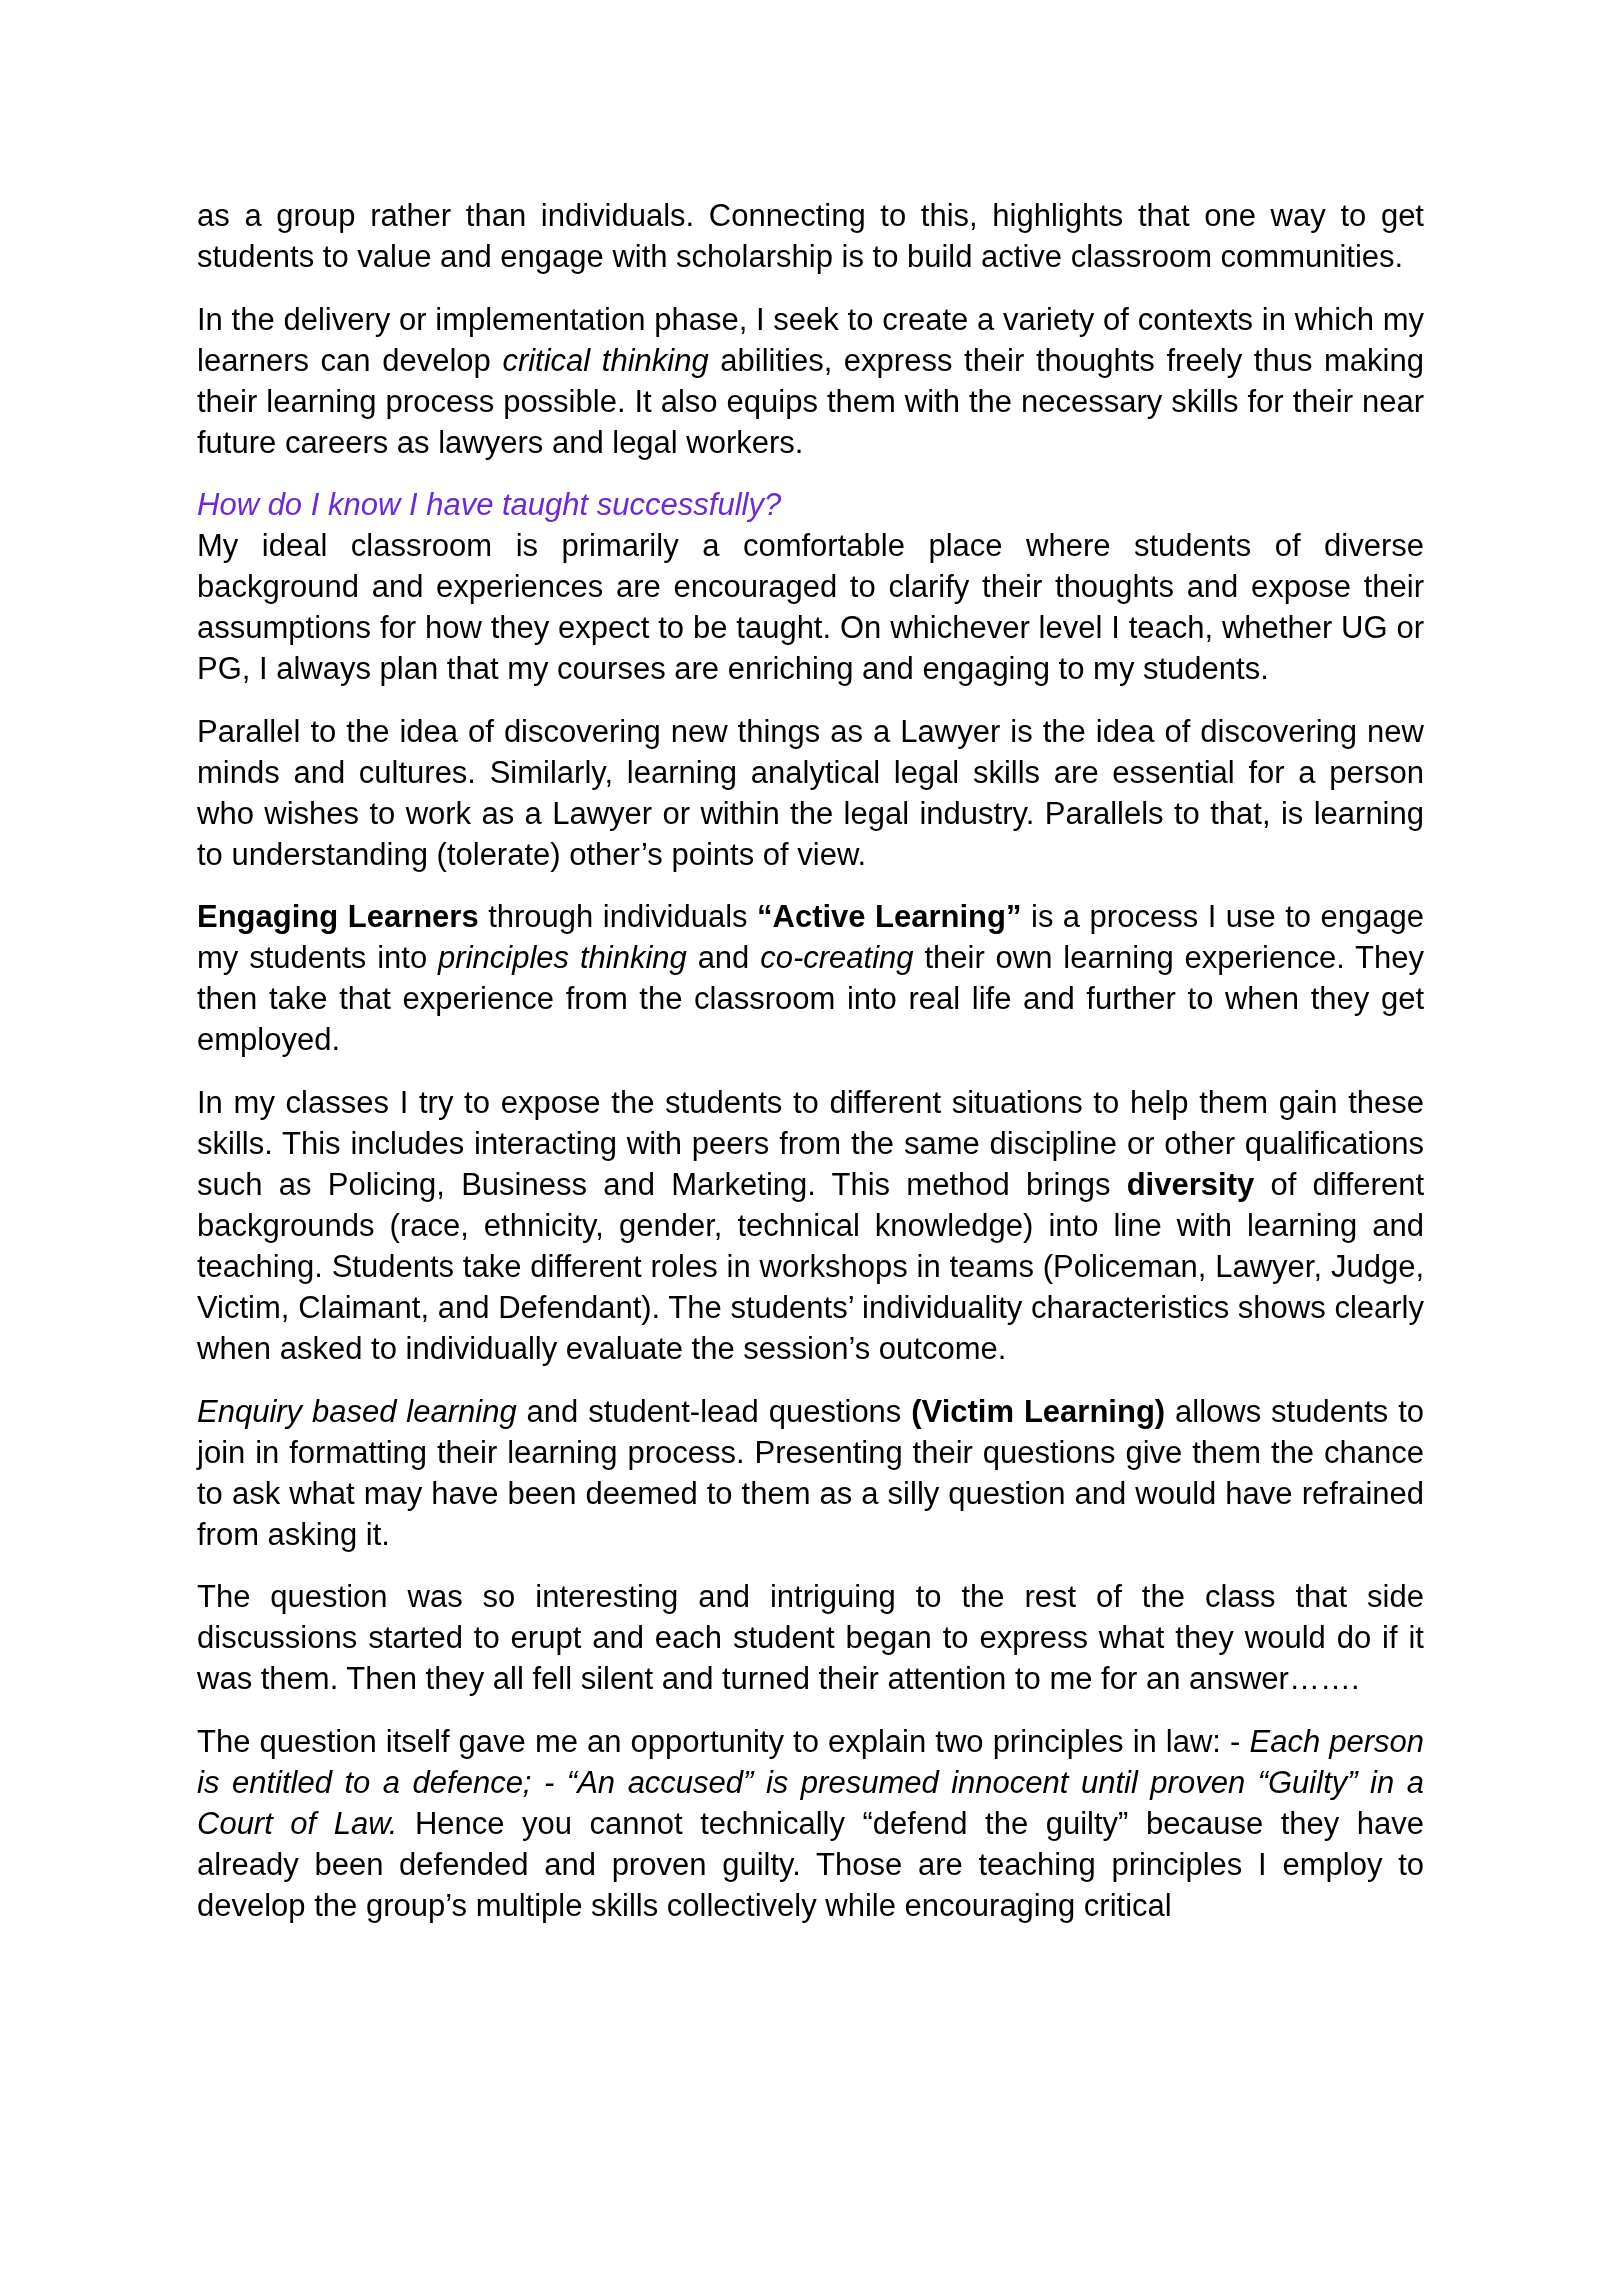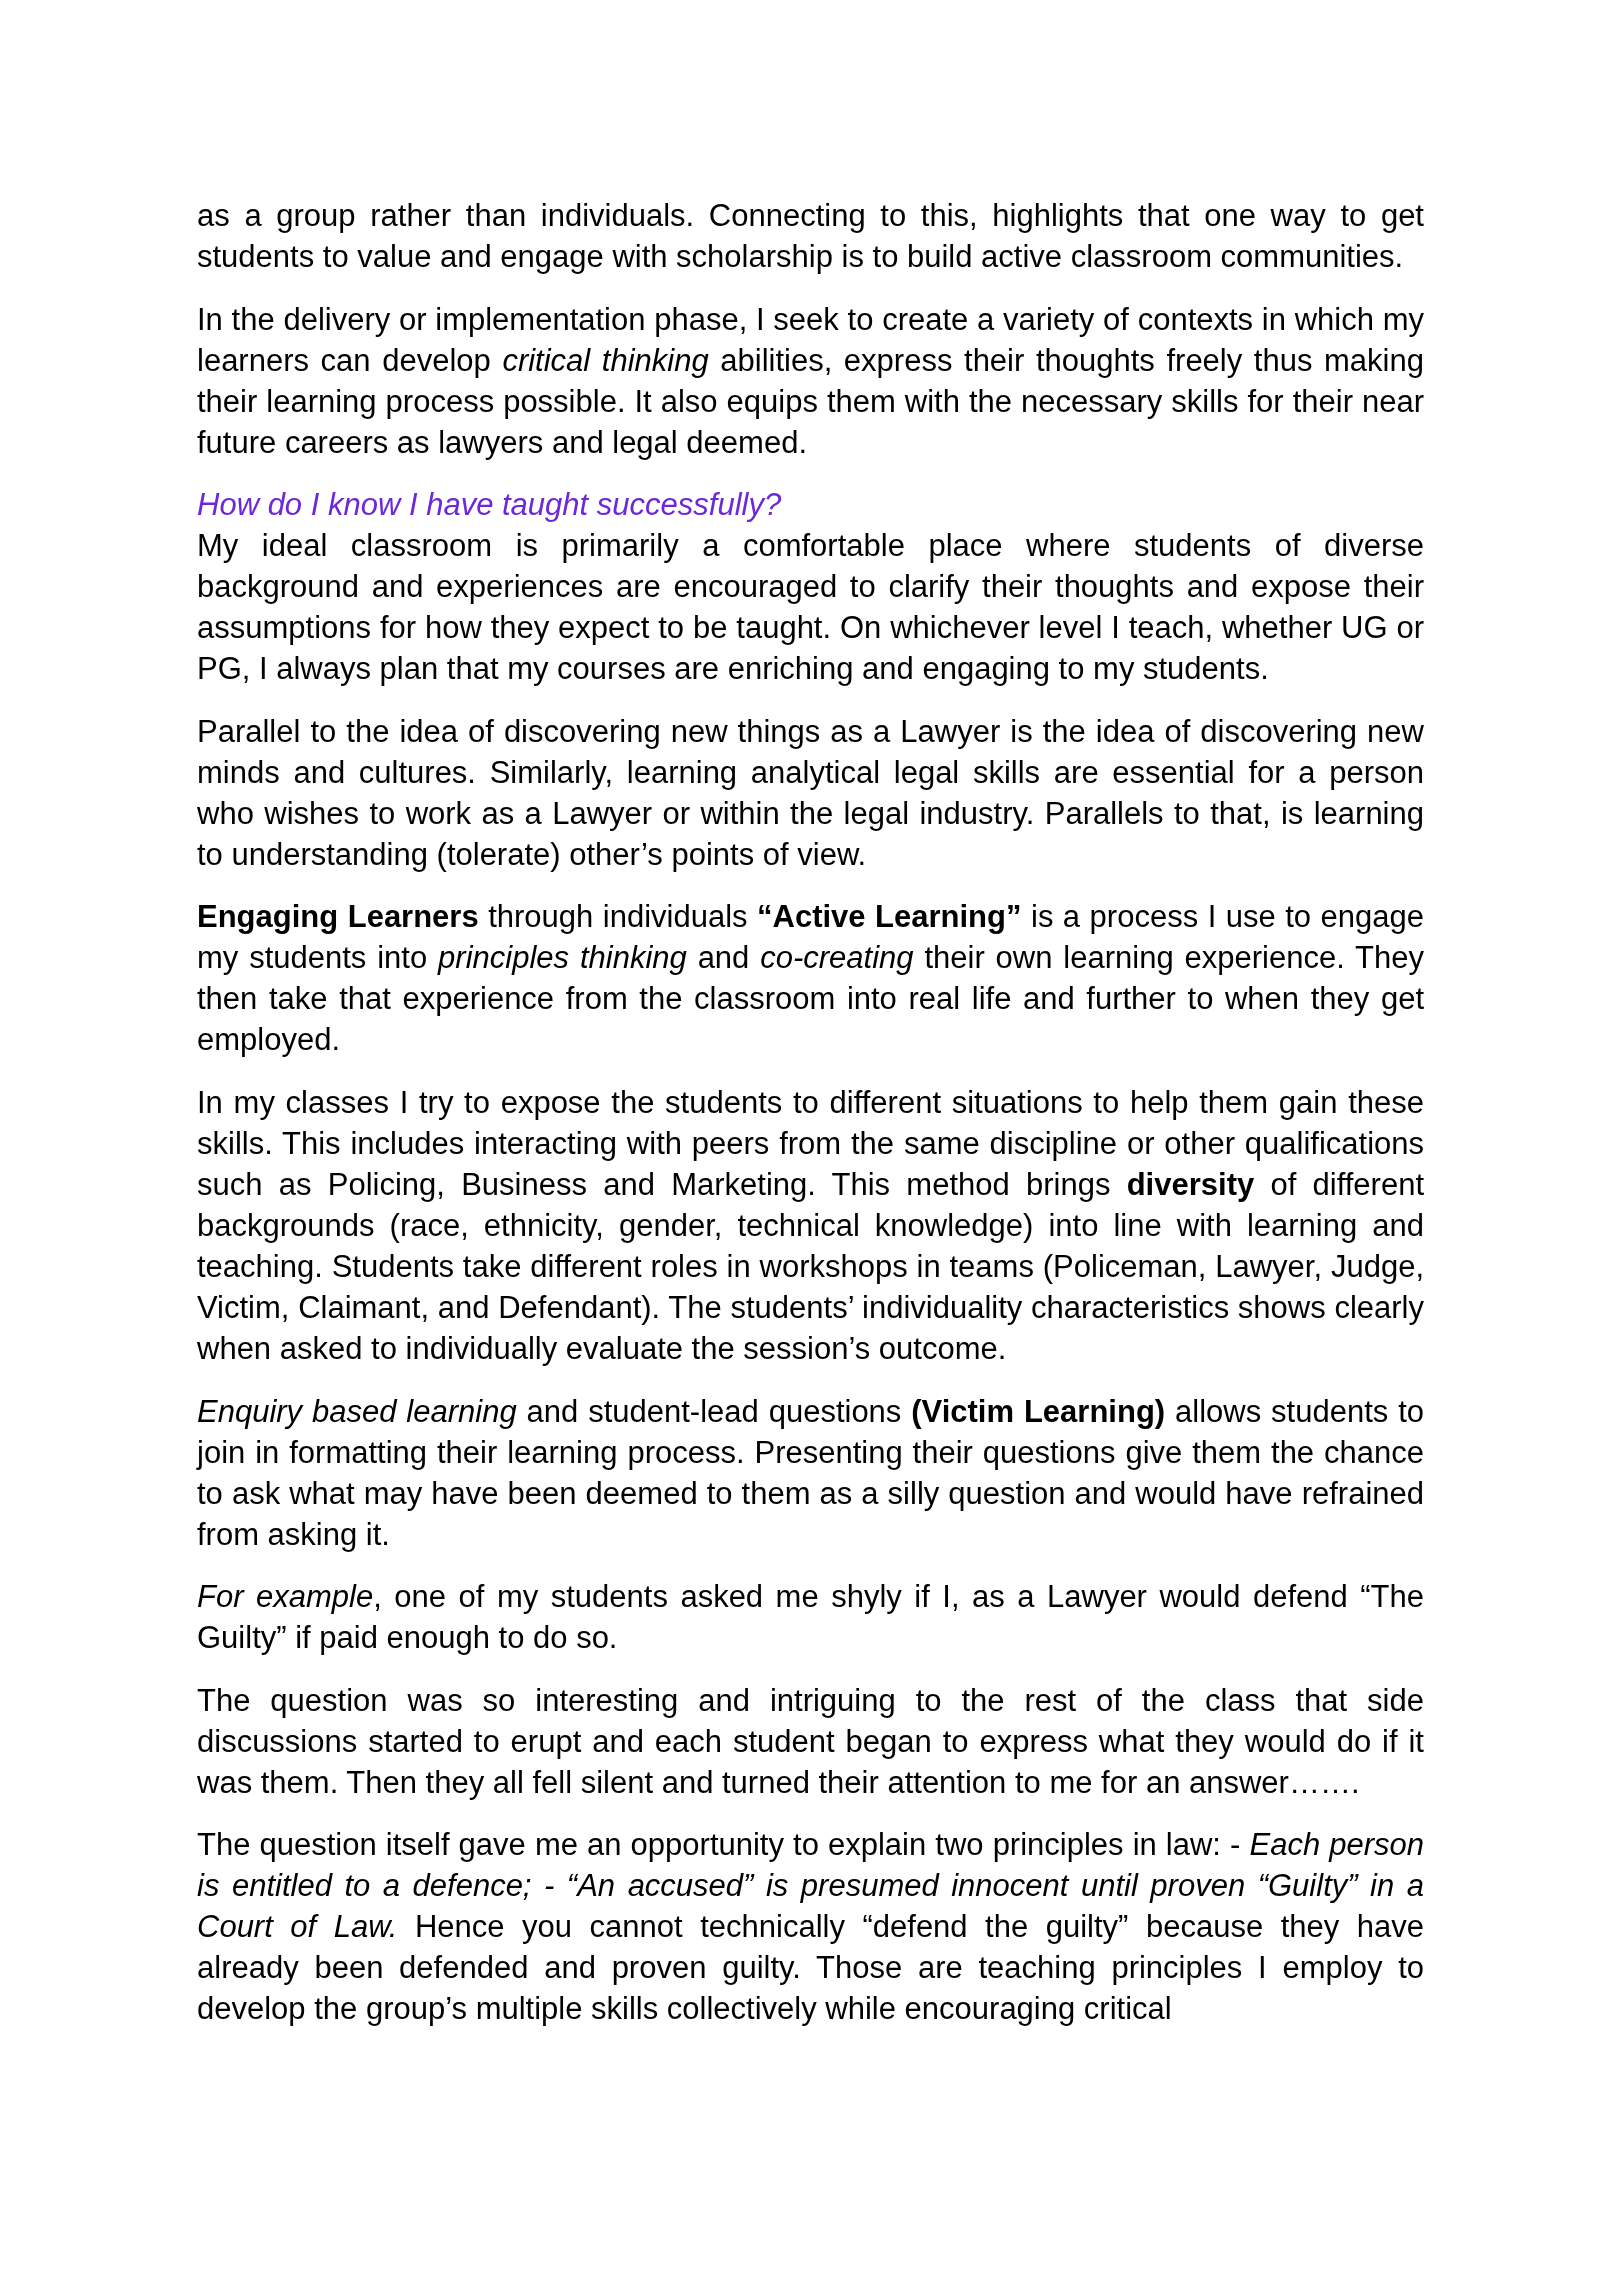--- a/index.html
+++ b/index.html
@@ -52,7 +52,7 @@
     </p>
 
     <p>
-      <span>In the delivery or implementation phase, I seek to create a variety of contexts in which my learners can develop </span><i>critical thinking</i><span> abilities, express their thoughts freely thus making their learning process possible. It also equips them with the necessary skills for their near future careers as lawyers and legal deemed.</span>
+      <span>In the delivery or implementation phase, I seek to create a variety of contexts in which my learners can develop </span><i>critical thinking</i><span> abilities, express their thoughts freely thus making their learning process possible. It also equips them with the necessary skills for their near future careers as lawyers and legal workers.</span>
     </p>
 
     <div class="heading">How do I know I have taught successfully?</div>

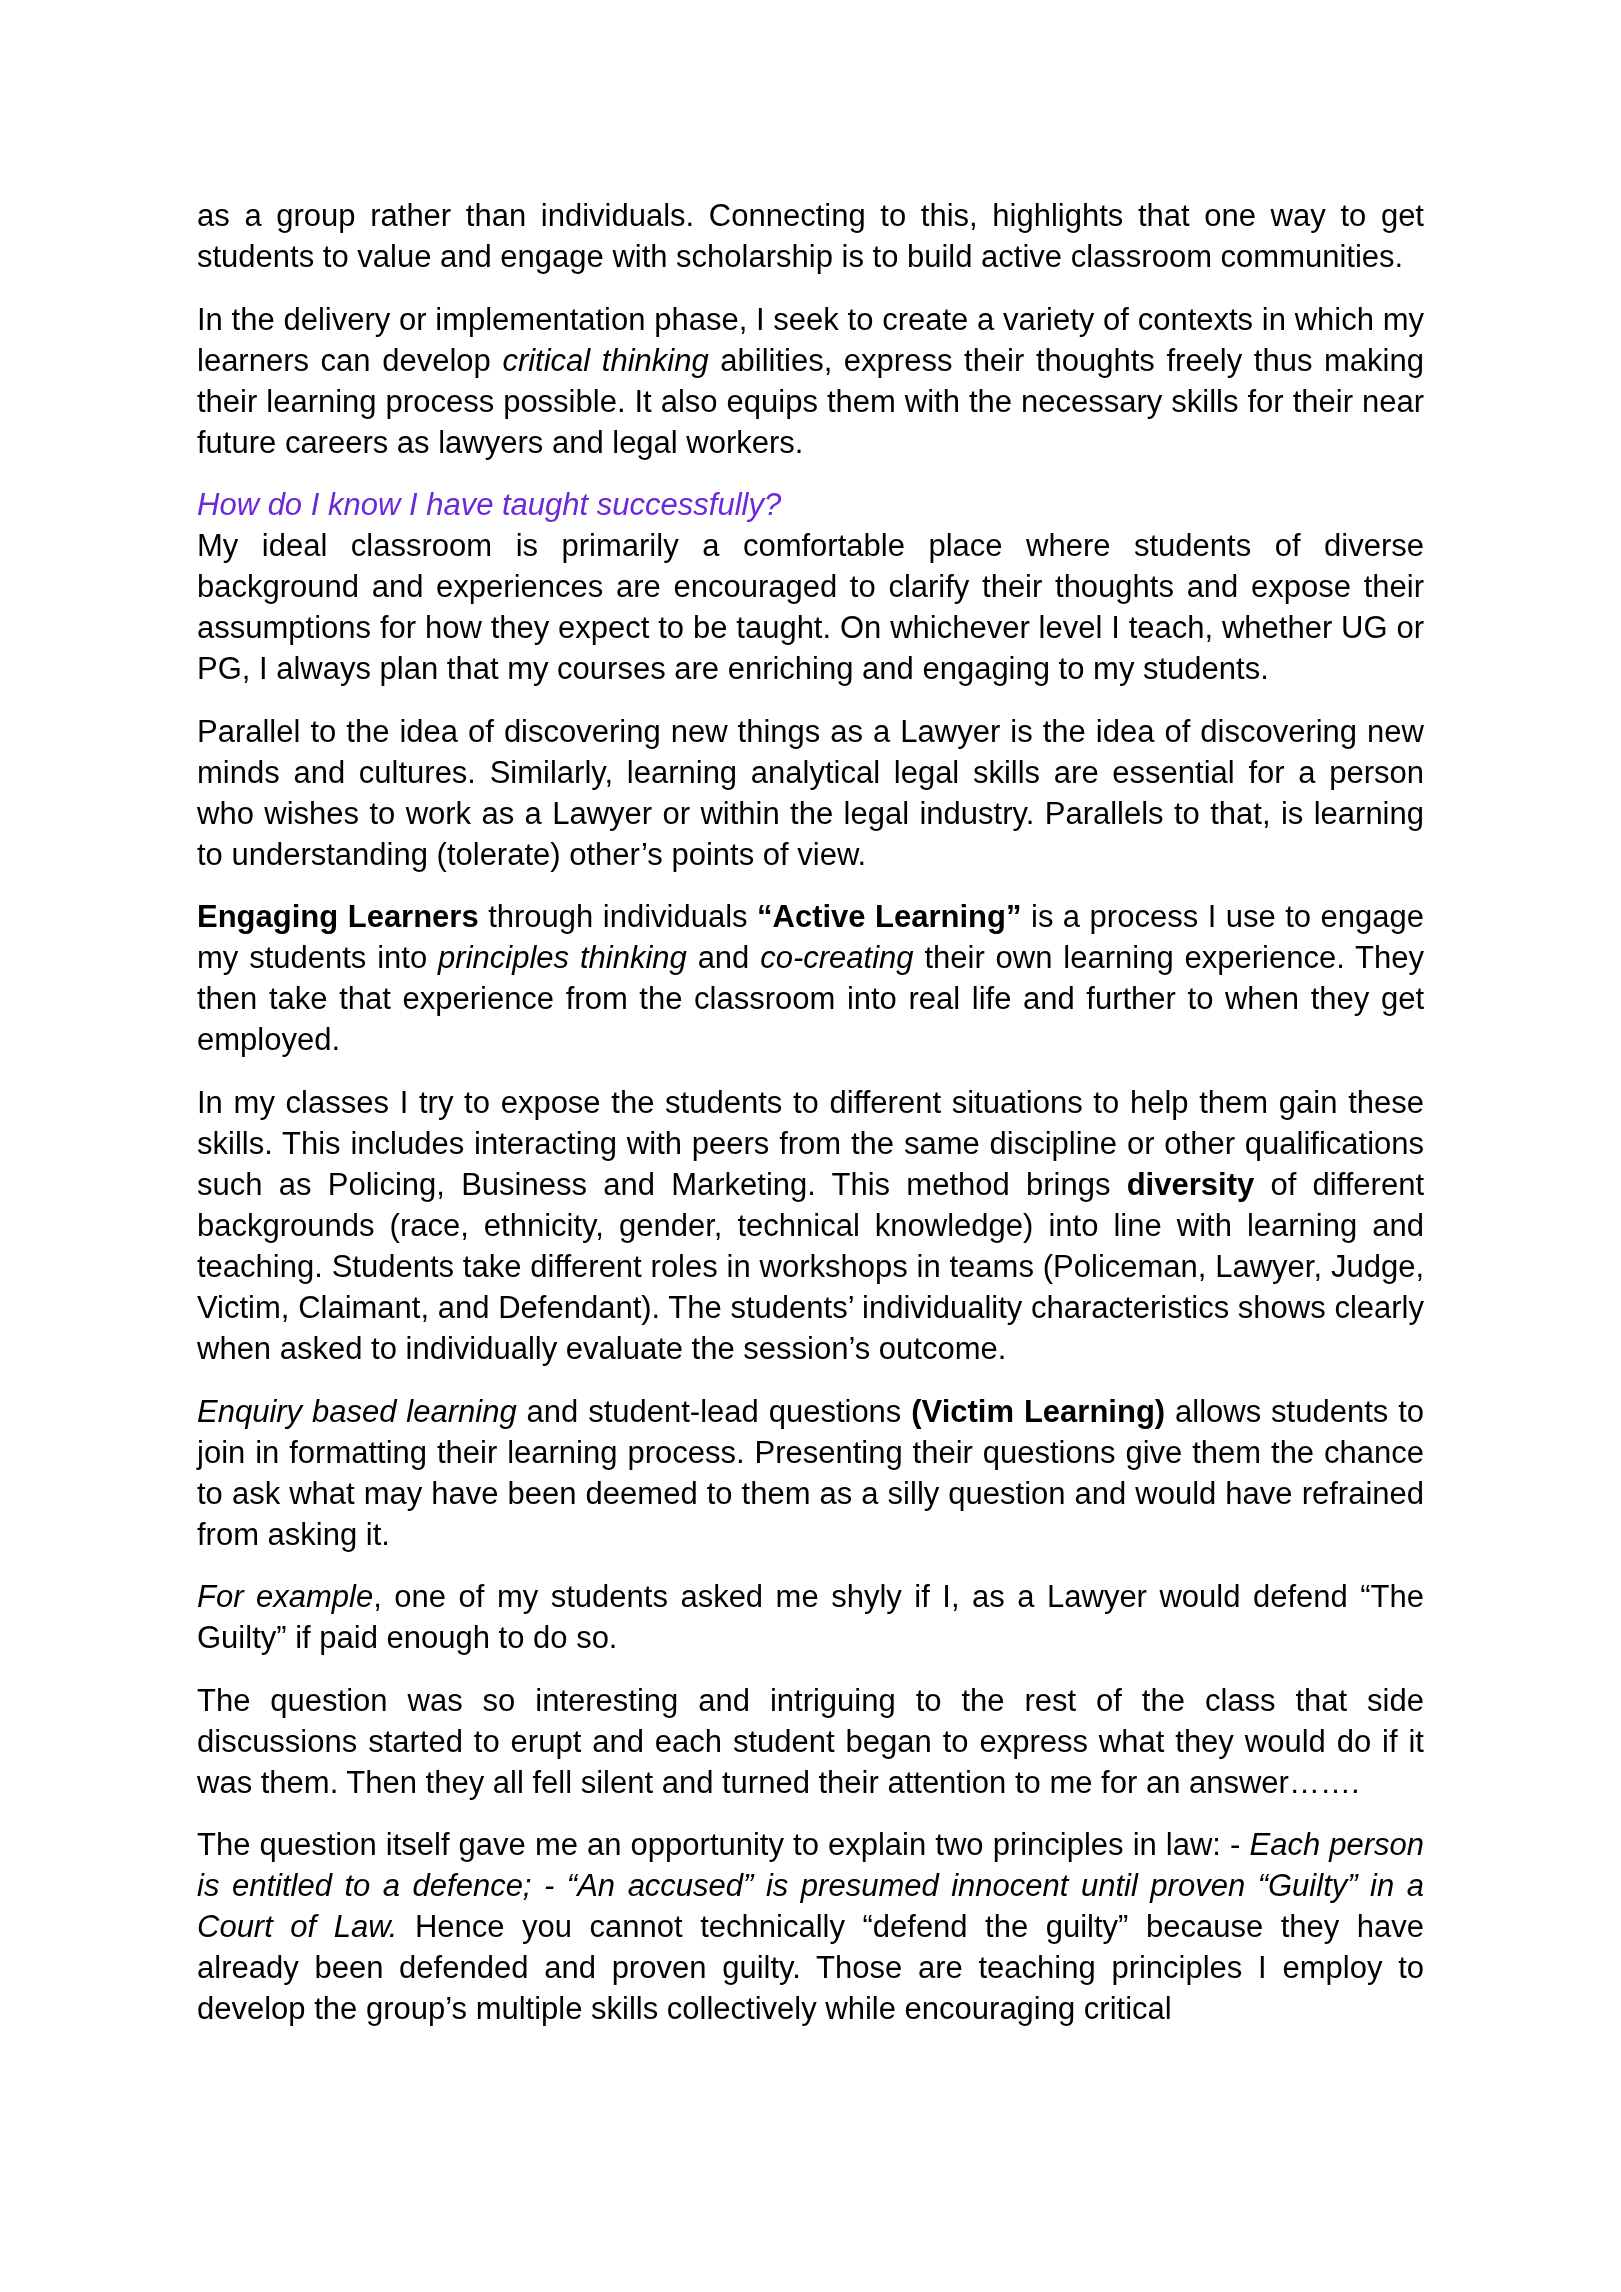--- a/index.html
+++ b/index.html
@@ -76,9 +76,6 @@
       <i>Enquiry based learning</i><span> and student-lead questions </span><b>(Victim Learning)</b><span> allows students to join in formatting their learning process. Presenting their questions give them the chance to ask what may have been deemed to them as a silly question and would have refrained from asking it.</span>
     </p>
 
-    <p>
-      <i>For example</i><span>, one of my students asked me shyly if I, as a Lawyer would defend “The Guilty” if paid enough to do so.</span>
-    </p>
 
     <p>
       <span>The question was so interesting and intriguing to the rest of the class that side discussions started to erupt and each student began to express what they would do if it was them. Then they all fell silent and turned their attention to me for an answer…….</span>

